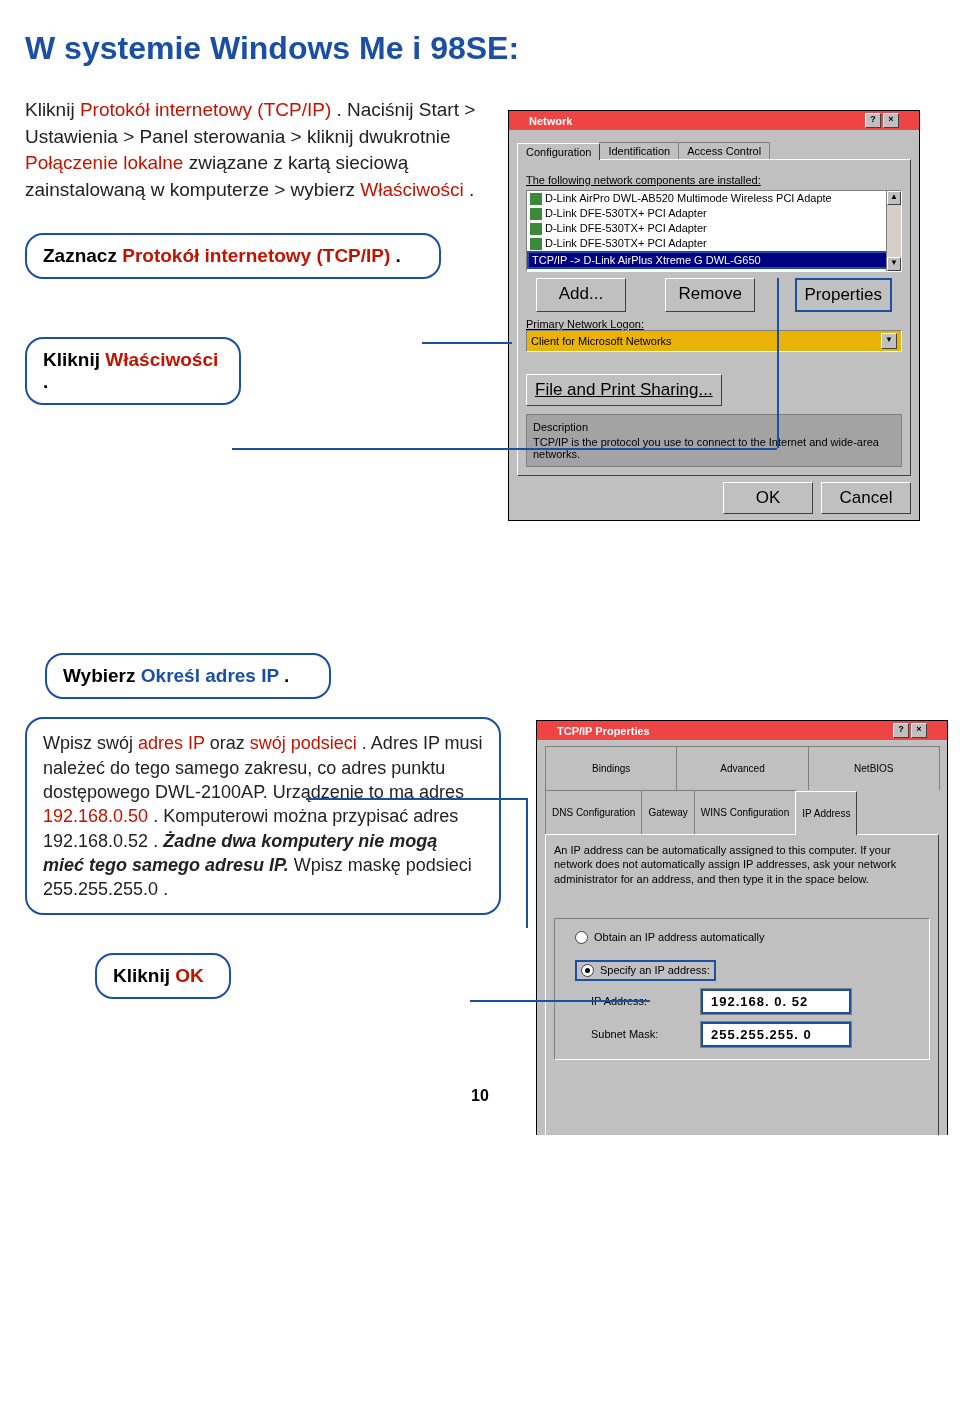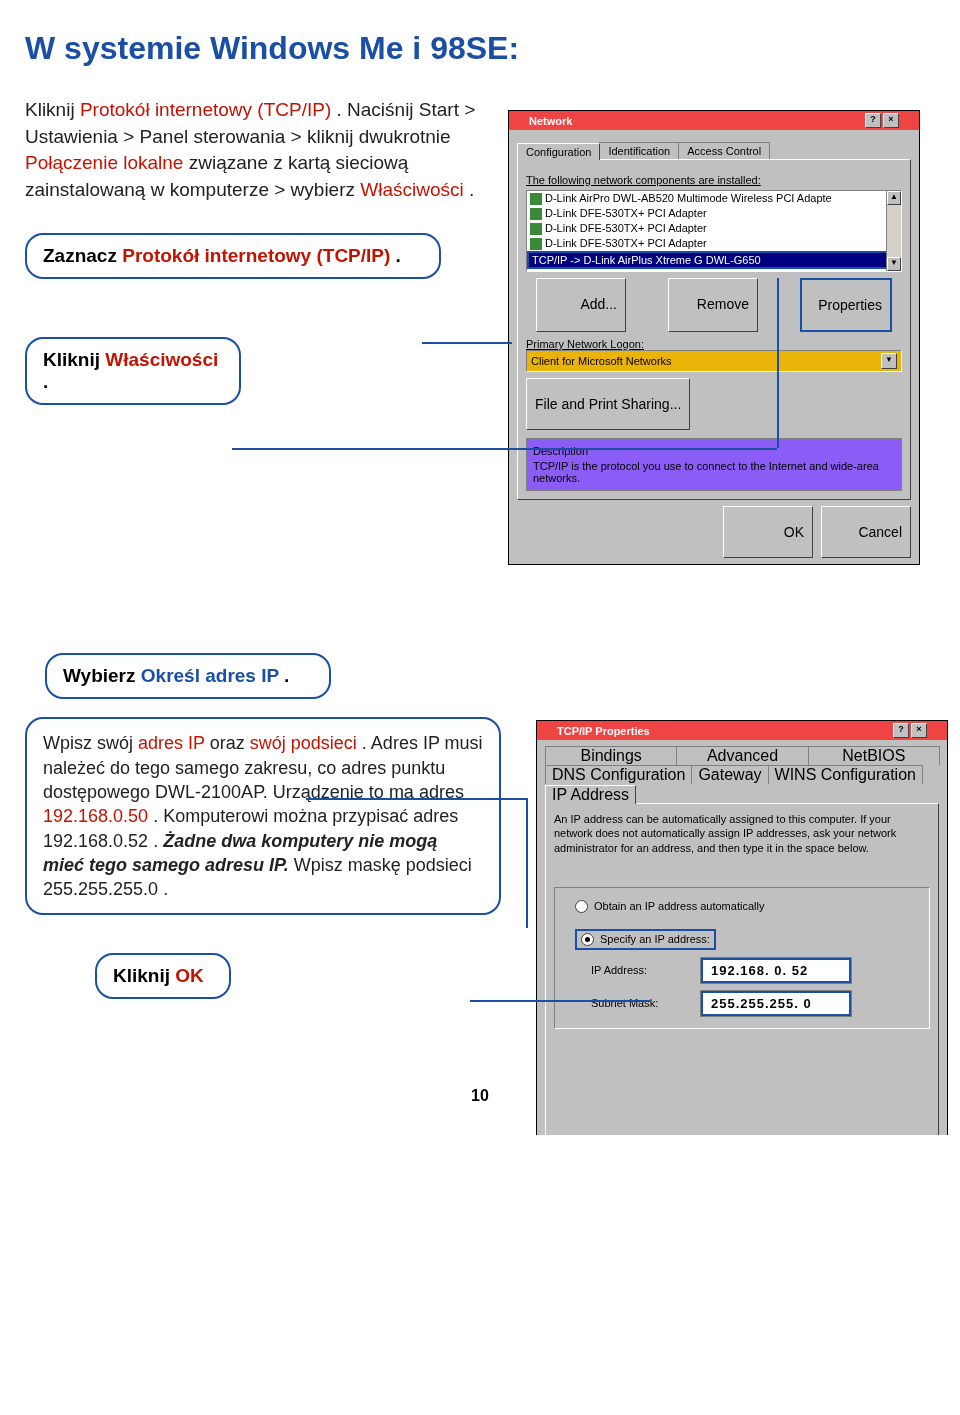--- a/index.html
+++ b/index.html
@@ -133,13 +133,13 @@
   .btnrow.wide { justify-content: space-between; padding: 0 10px; }
   .winbutton {
     min-width: 72px;
-    padding: 17px 8px;
+    padding: 5px 8px;
     background: #c0c0c0;
     border: 1px solid #fff;
     border-right-color: #404040;
     border-bottom-color: #404040;
-    font-size: 14px;
-    text-align: right;
+    font-size: 17px;
+    text-align: center;
   }
   .combobox {
     background:#eab308; border:1px solid #808080;

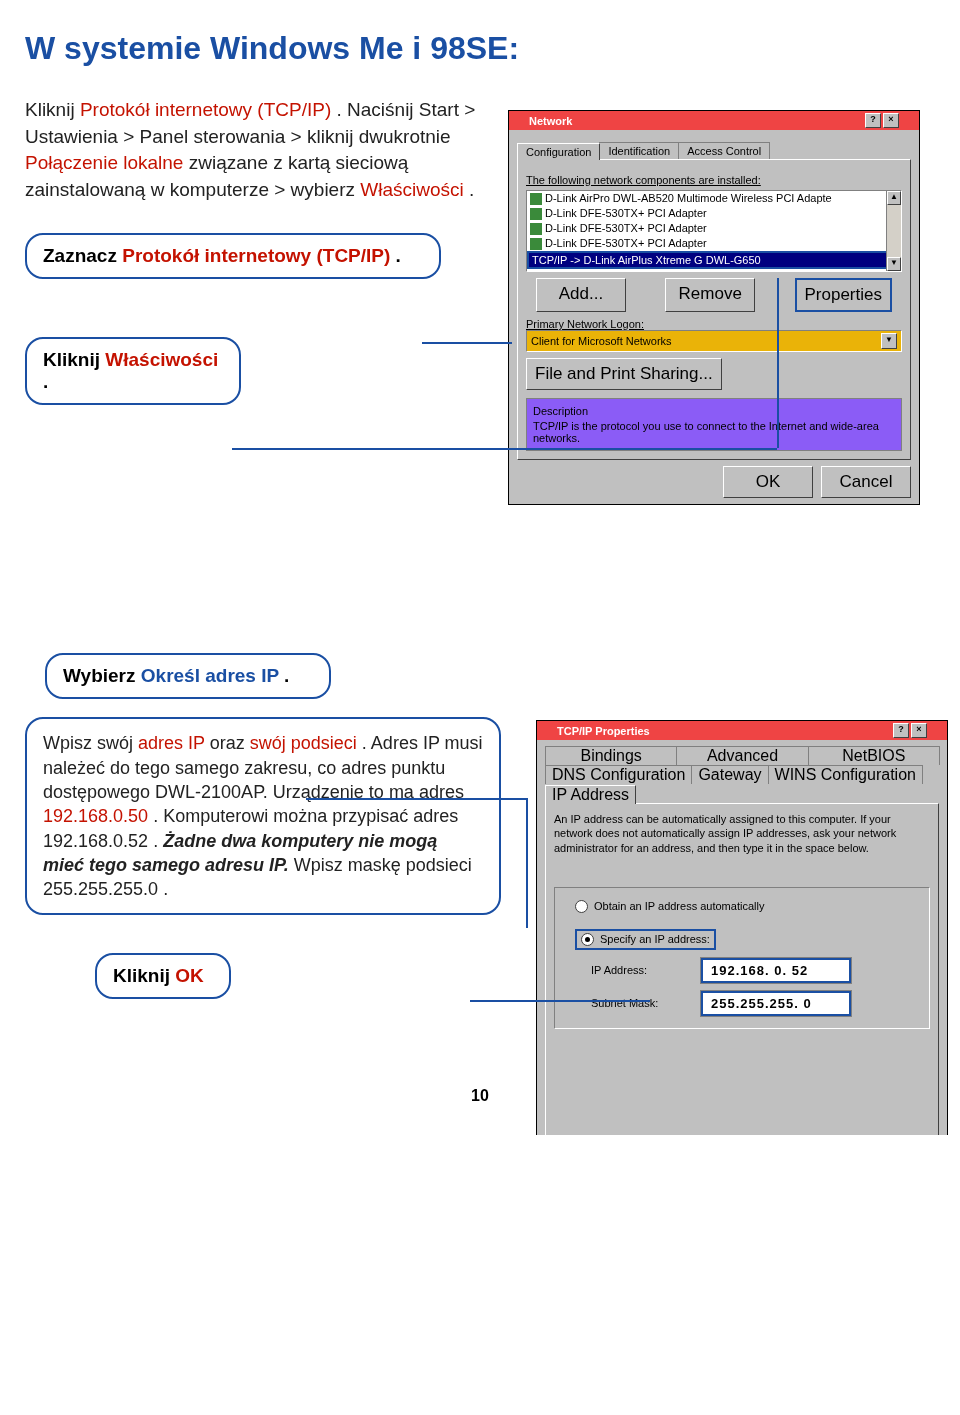--- a/index.html
+++ b/index.html
@@ -288,7 +288,7 @@
         <span>Client for Microsoft Networks</span>
         <span class="carrow">▼</span>
       </div>
-      <div class="btnrow" style="justify-content:flex-start; margin-top:6px;">
+      <div class="btnrow" style="justify-content:flex-start; margin-top:22px;text-decoration:underline;">
         <div class="winbutton" style="min-width:140px;">File and Print Sharing...</div>
       </div>
       <div class="desc-box">

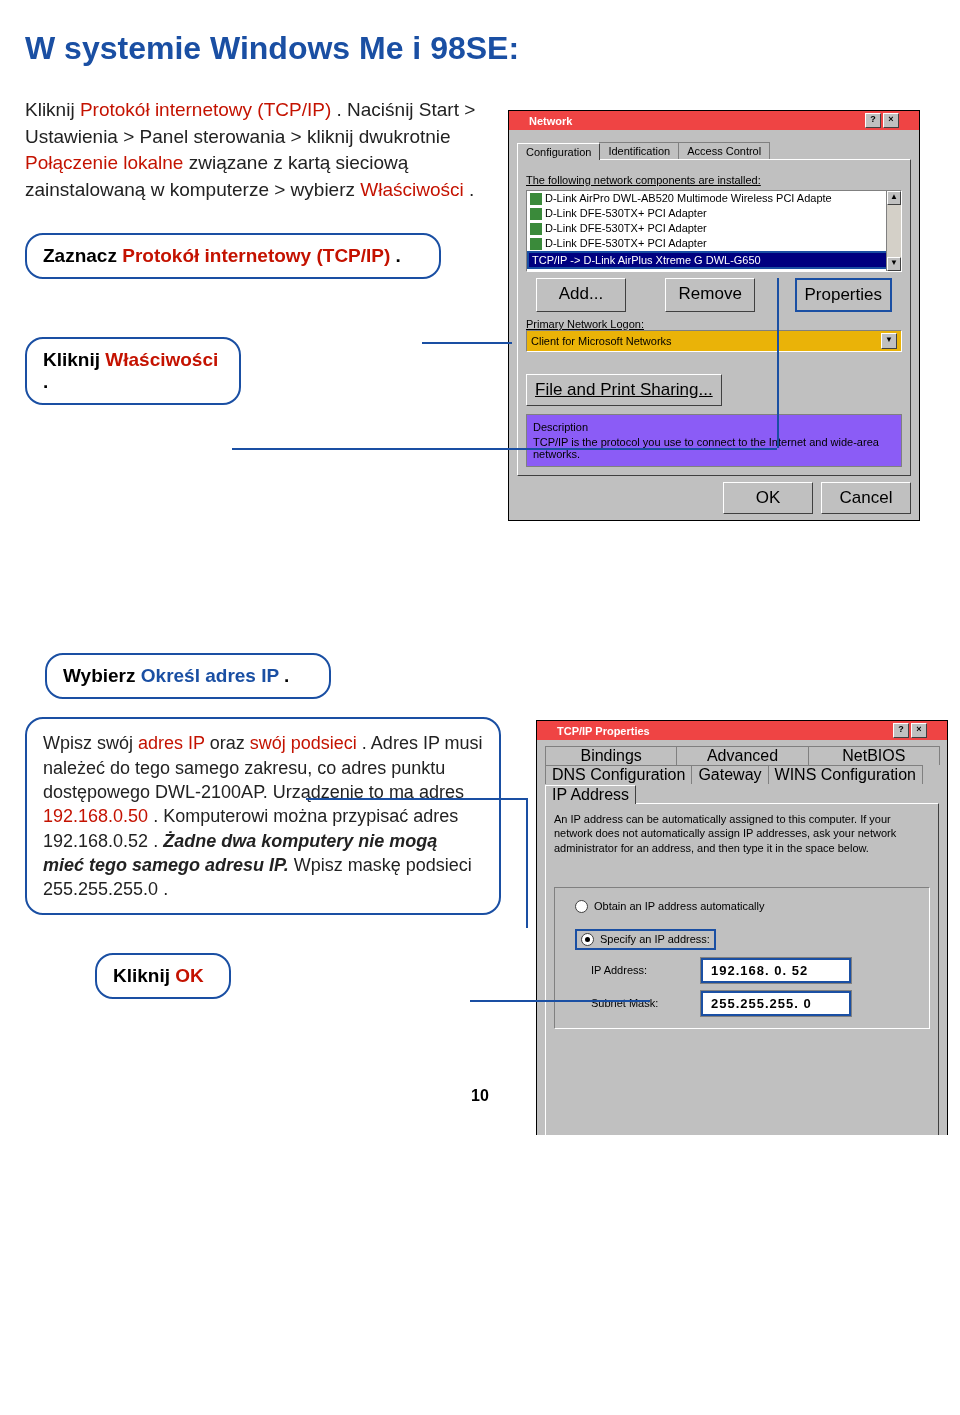--- a/index.html
+++ b/index.html
@@ -153,7 +153,7 @@
     padding: 6px;
     margin-top: 8px;
     font-size: 11px;
-    background: #8b5cf6;
+    background: #a3a3a3;
   }
   .label { font-size:11px; margin-top:6px;text-decoration:underline; }
   .ip-row { display:flex; align-items:center; margin:8px 0 0 30px; gap:10px; }

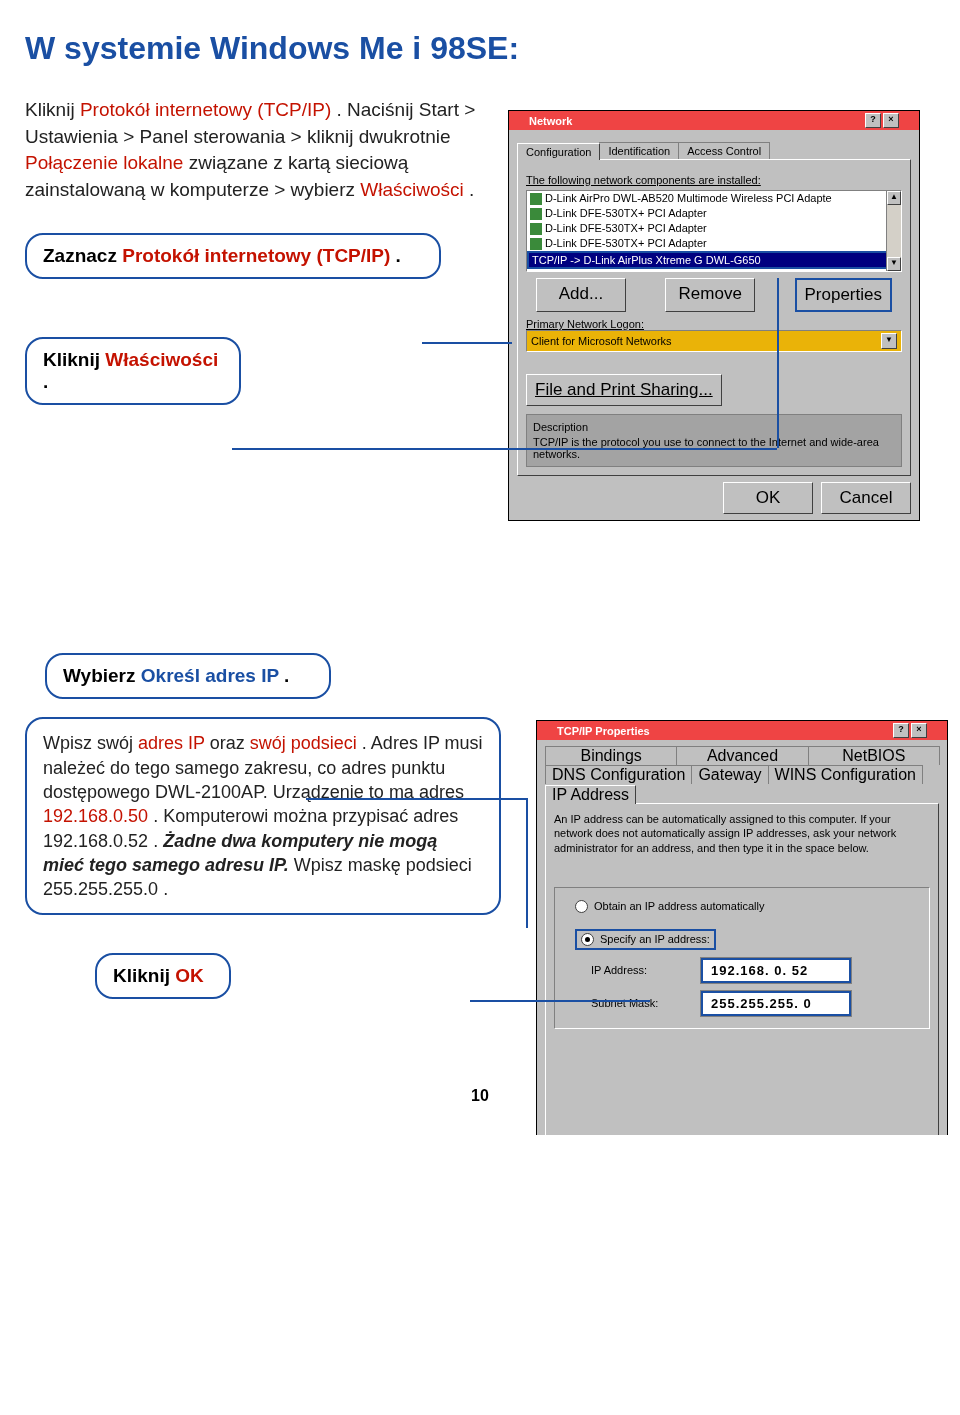--- a/index.html
+++ b/index.html
@@ -167,7 +167,7 @@
   .radio .dot { width:11px; height:11px; border:1px solid #404040; border-radius:50%; background:#fff; display:flex; align-items:center; justify-content:center; }
   .radio .dot .fill { width:5px; height:5px; border-radius:50%; background:#000; }
   .tabs2 { display:flex; flex-wrap:wrap; }
-  .tabs2 .tab { padding:0 6px; font-size:16px; }
+  .tabs2 .tab { padding:16px 6px; font-size:10px; }
   .hl-tcpip { border:2px solid #1a4fa3; display:block; }
 
   

